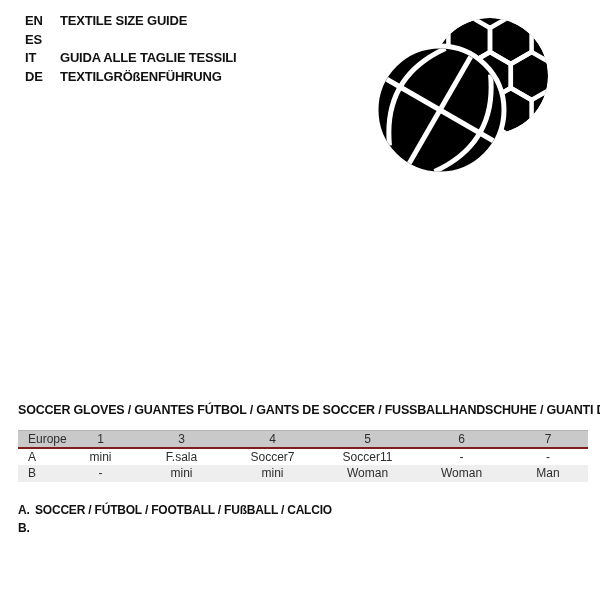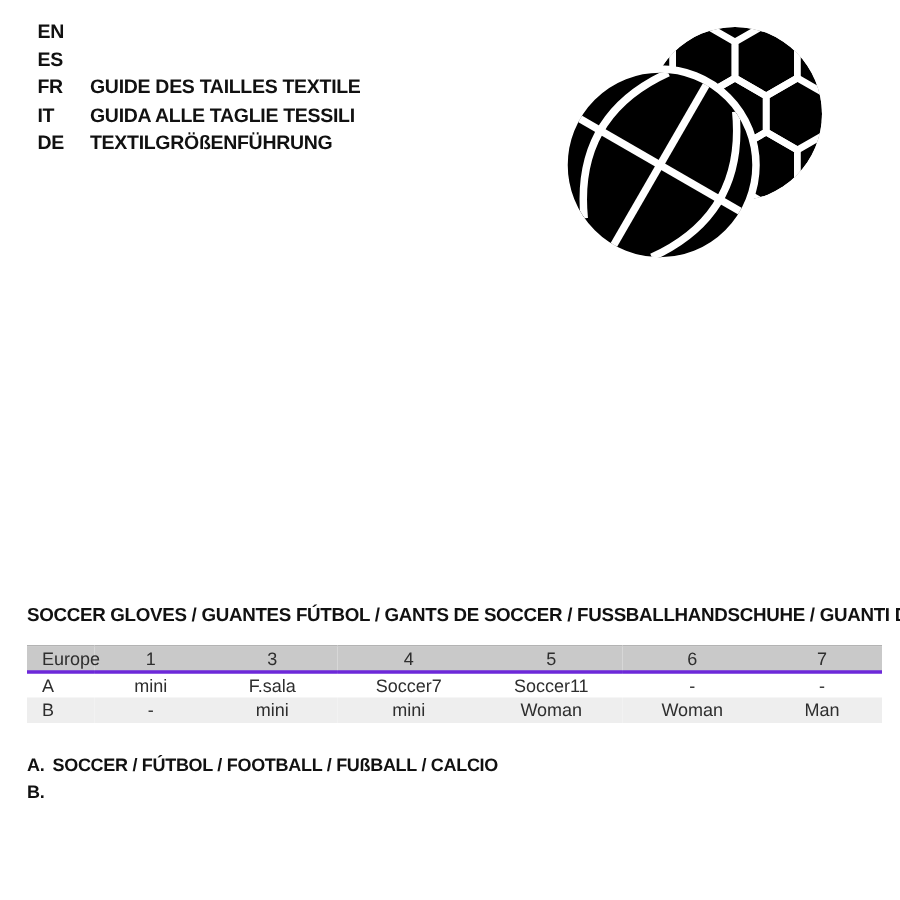--- a/index.html
+++ b/index.html
@@ -93,6 +93,7 @@
   <div class="lang-block">
     <div class="lang-row">
       <span class="lang-code">EN</span>
+      <span class="lang-label">TEXTILE SIZE GUIDE</span>
     </div>
     <div class="lang-row">
       <span class="lang-code">ES</span>

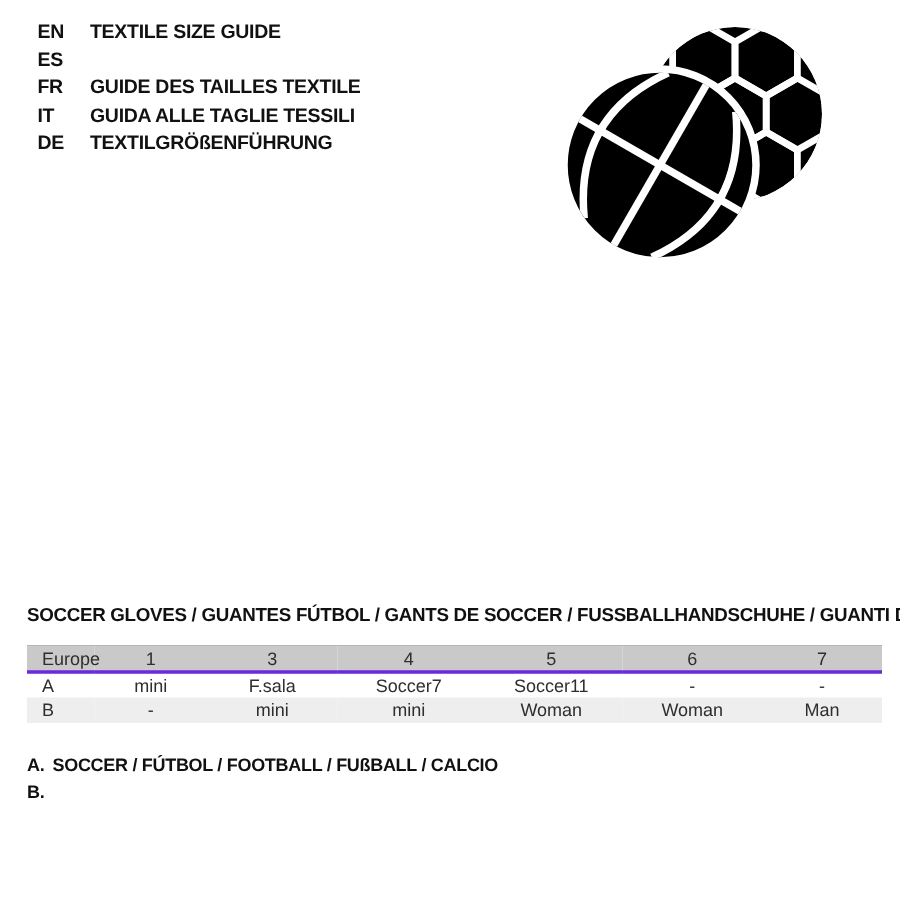--- a/index.html
+++ b/index.html
@@ -97,10 +97,6 @@
     </div>
     <div class="lang-row">
       <span class="lang-code">ES</span>
-    </div>
-    <div class="lang-row">
-      <span class="lang-code">FR</span>
-      <span class="lang-label">GUIDE DES TAILLES TEXTILE</span>
     </div>
     <div class="lang-row">
       <span class="lang-code">IT</span>

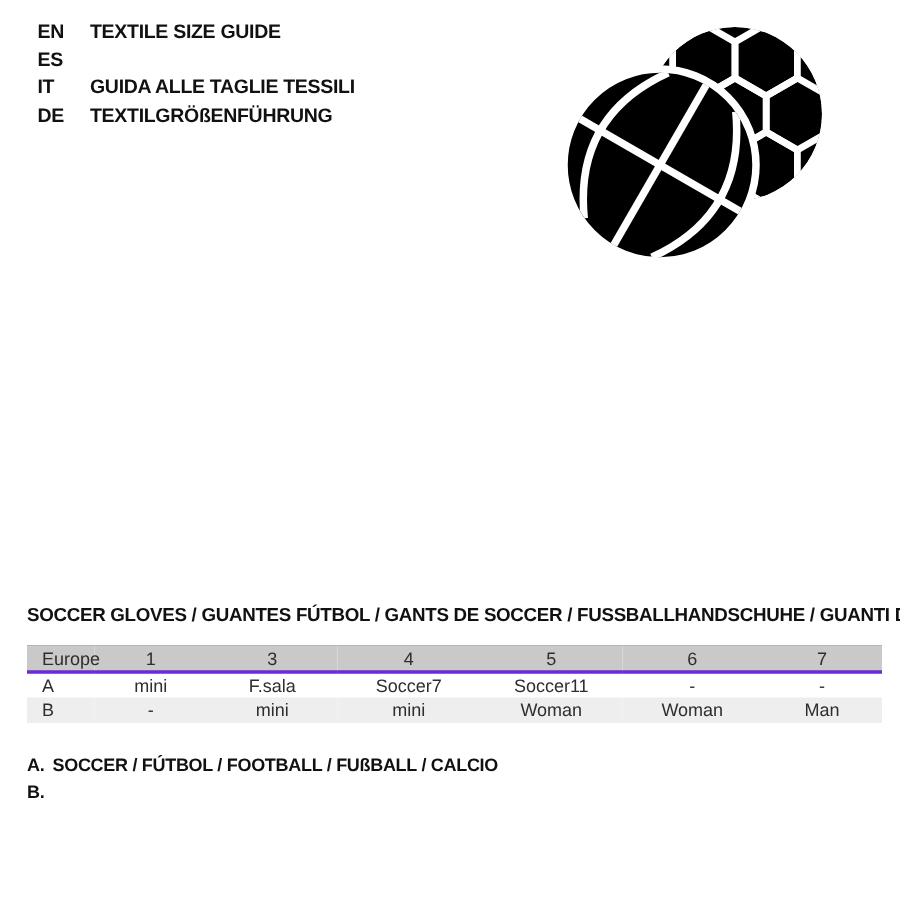--- a/index.html
+++ b/index.html
@@ -66,7 +66,7 @@
   table.size-table thead tr {
     background: #c9c9c9;
     border-top: 1px solid #b3b3b3;
-    border-bottom: 2px solid #6d28d9;
+    border-bottom: 2px solid #7f1d1d;
   }
   table.size-table tr.row-a { background: #ffffff; }
   table.size-table tr.row-b { background: #eeeeee; }

